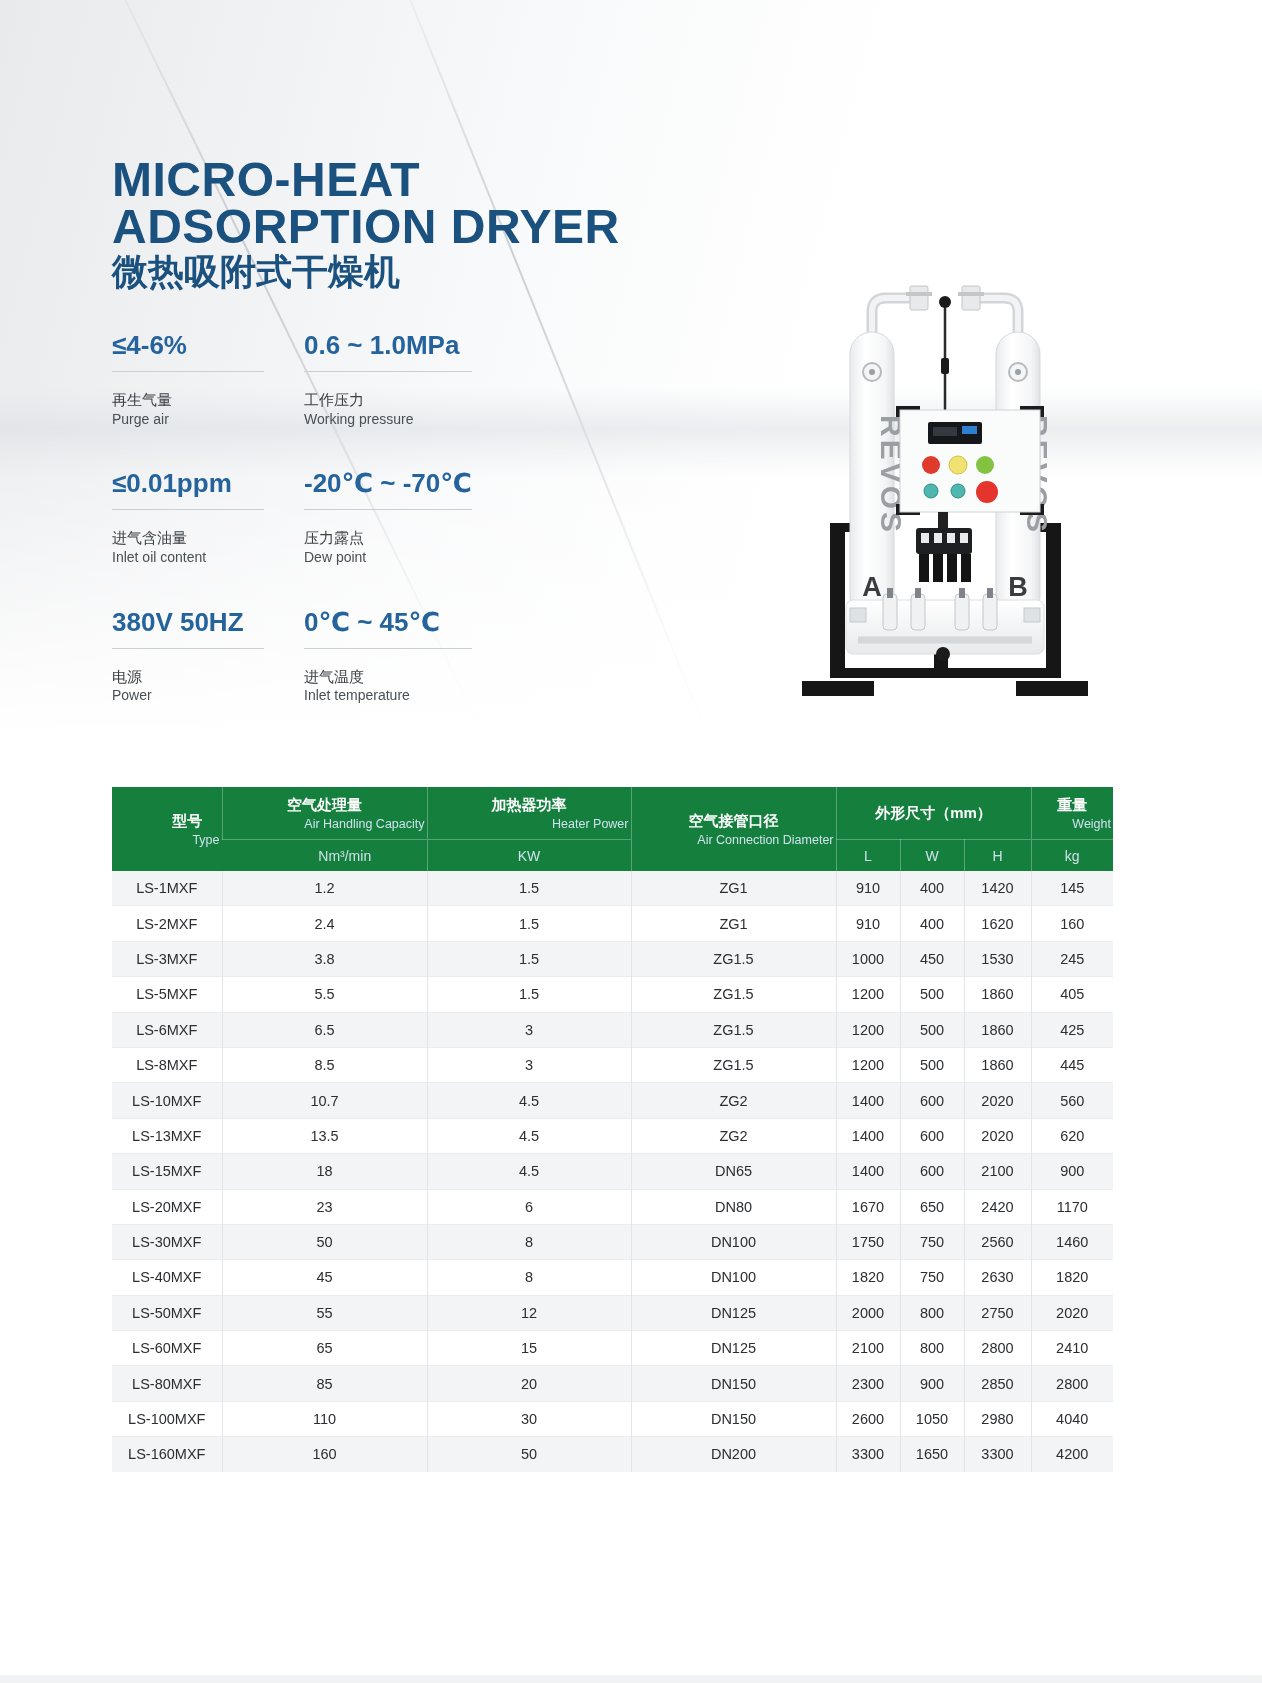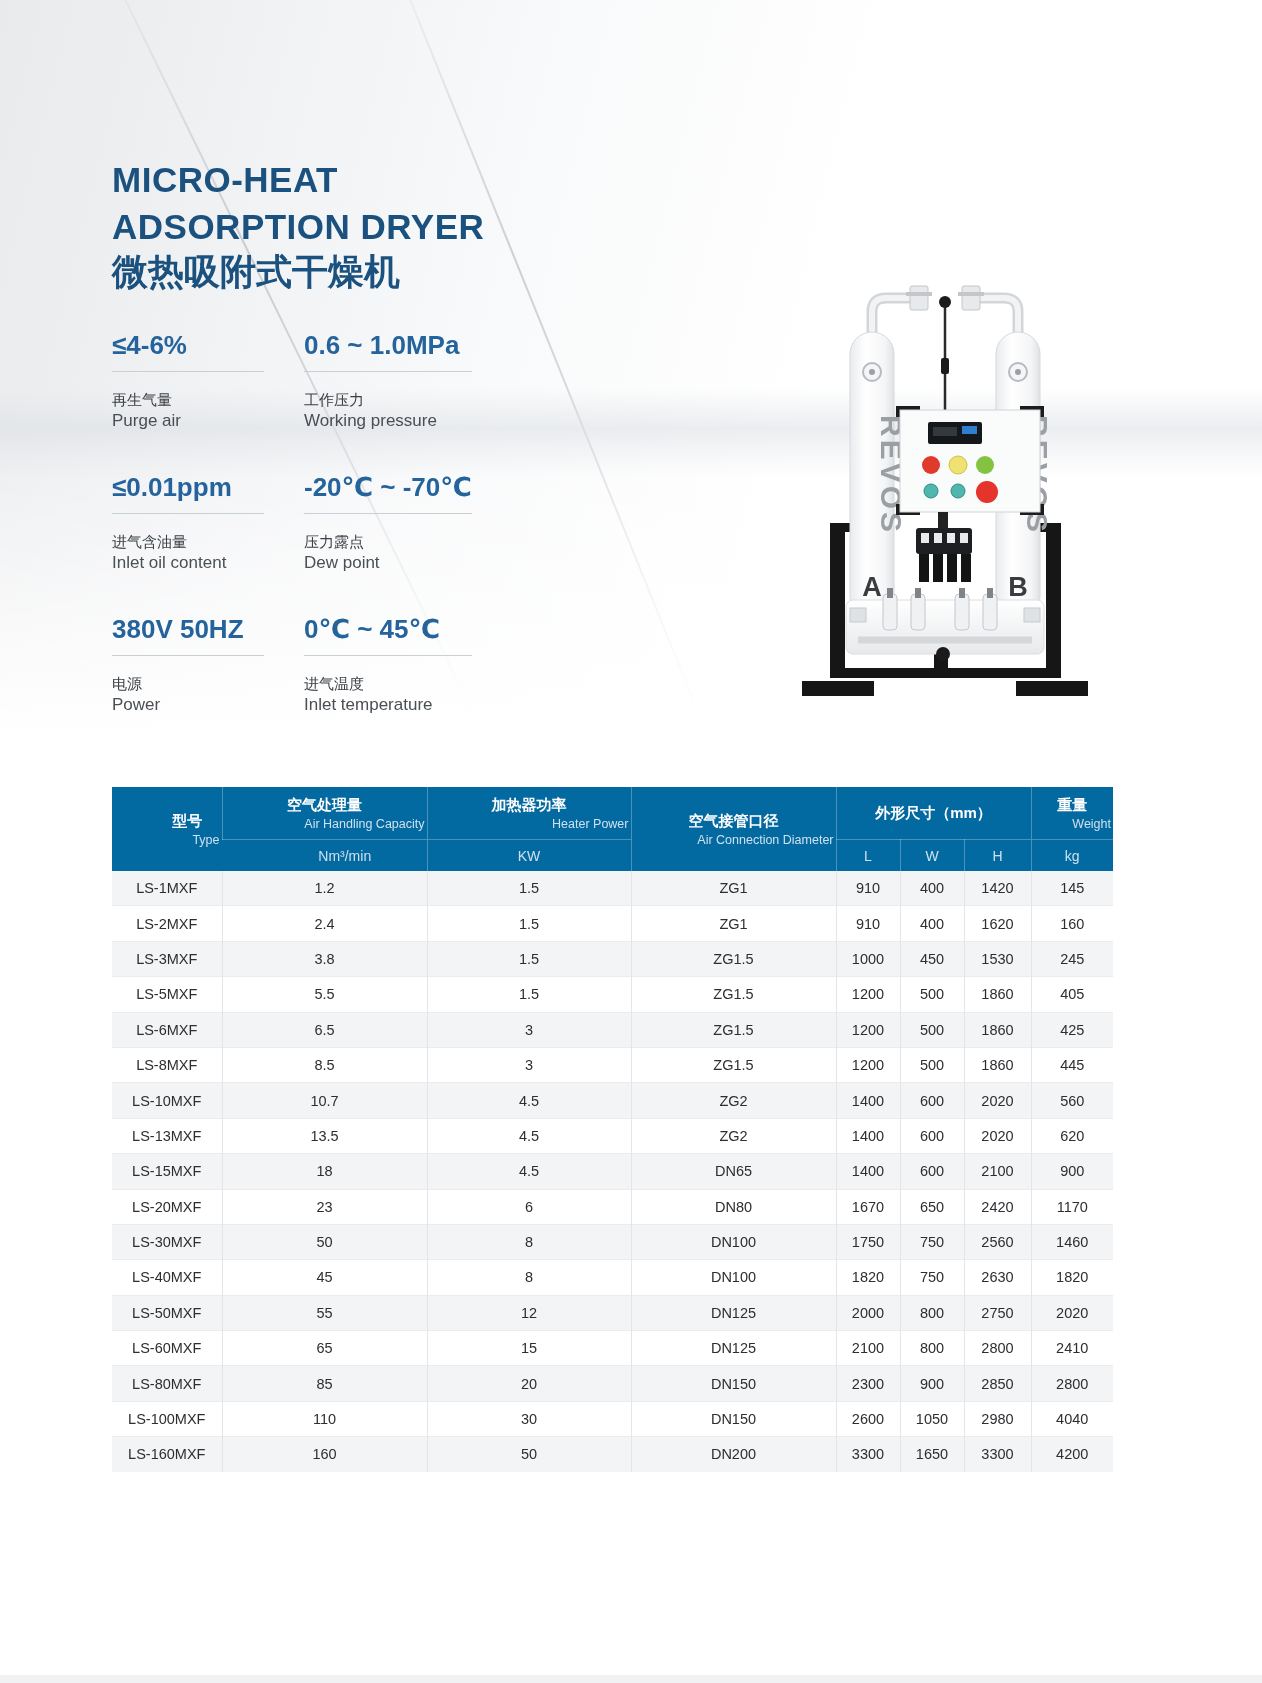--- a/index.html
+++ b/index.html
@@ -24,7 +24,7 @@
 
   
   .title{position:absolute;left:112px;top:156px;color:#1b517e;font-weight:800;
-    font-size:35px;line-height:47px;letter-spacing:0.5px;}
+    font-size:48px;line-height:47px;letter-spacing:0.5px;}
   .subtitle{position:absolute;left:112px;top:248px;color:#1b517e;font-weight:800;font-size:36px;}
 
   

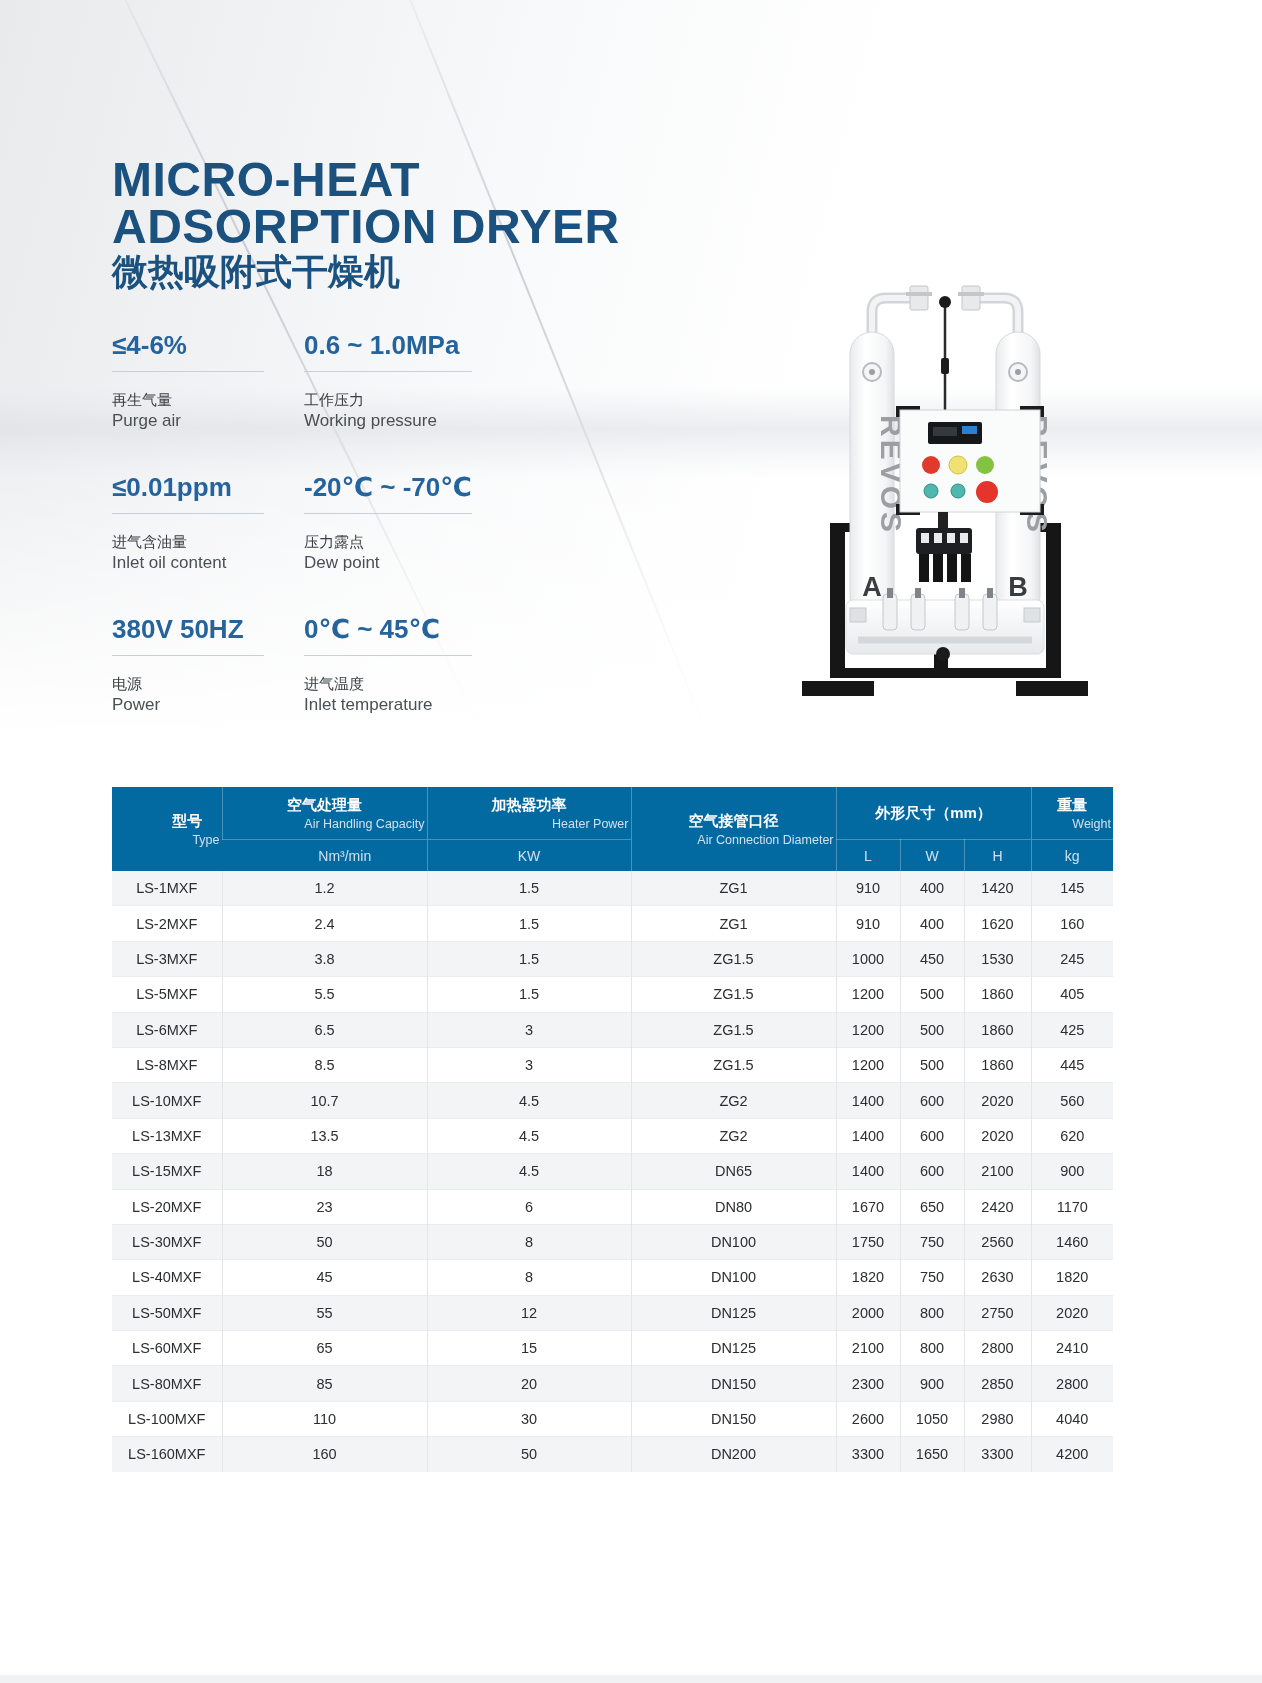--- a/index.html
+++ b/index.html
@@ -33,7 +33,7 @@
   .spec .val{color:#24639c;font-size:26px;font-weight:700;padding-bottom:10px;
     border-bottom:1px solid #c9cfd5;white-space:nowrap;}
   .spec .lab{margin-top:18px;font-size:15px;color:#3b4045;line-height:1.32;}
-  .spec .lab .en{color:#4a4f54;font-size:17px;}
+  .spec .lab .en{color:#4a4f54;font-size:14px;}
 
   
   .machine{position:absolute;left:750px;top:240px;width:480px;height:460px;}

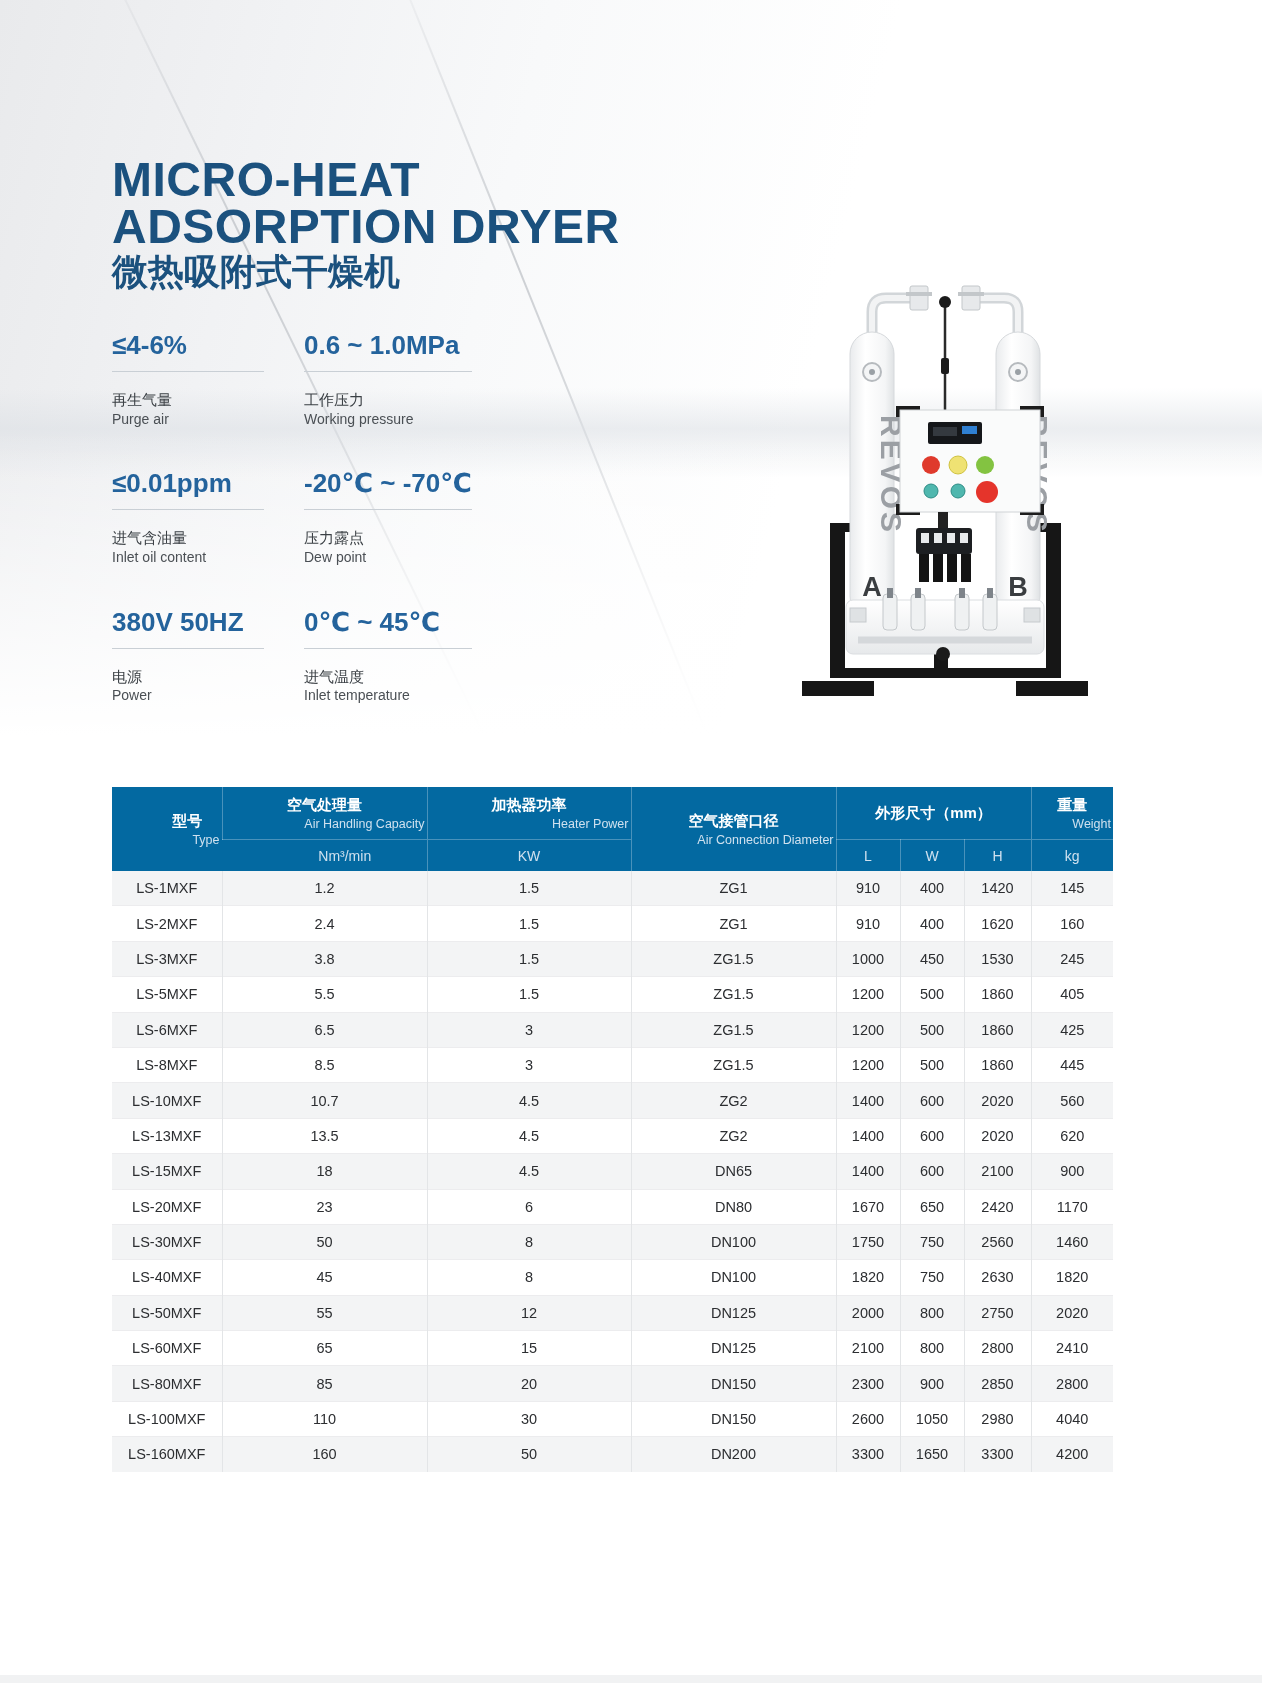--- a/index.html
+++ b/index.html
@@ -49,7 +49,7 @@
   .spec-table col.c-w{width:64px;}
   .spec-table col.c-h{width:67px;}
   .spec-table col.c-wt{width:82px;}
-  .spec-table thead th{background:#0369a1;color:#ffffff;font-weight:700;font-size:15px;
+  .spec-table thead th{background:#15803d;color:#ffffff;font-weight:700;font-size:15px;
     text-align:center;vertical-align:middle;border-left:1px solid rgba(255,255,255,0.28);padding:4px 2px;}
   .spec-table thead tr.h1 th{height:44px;}
   .spec-table thead tr.h2 th{height:23px;font-weight:400;}

